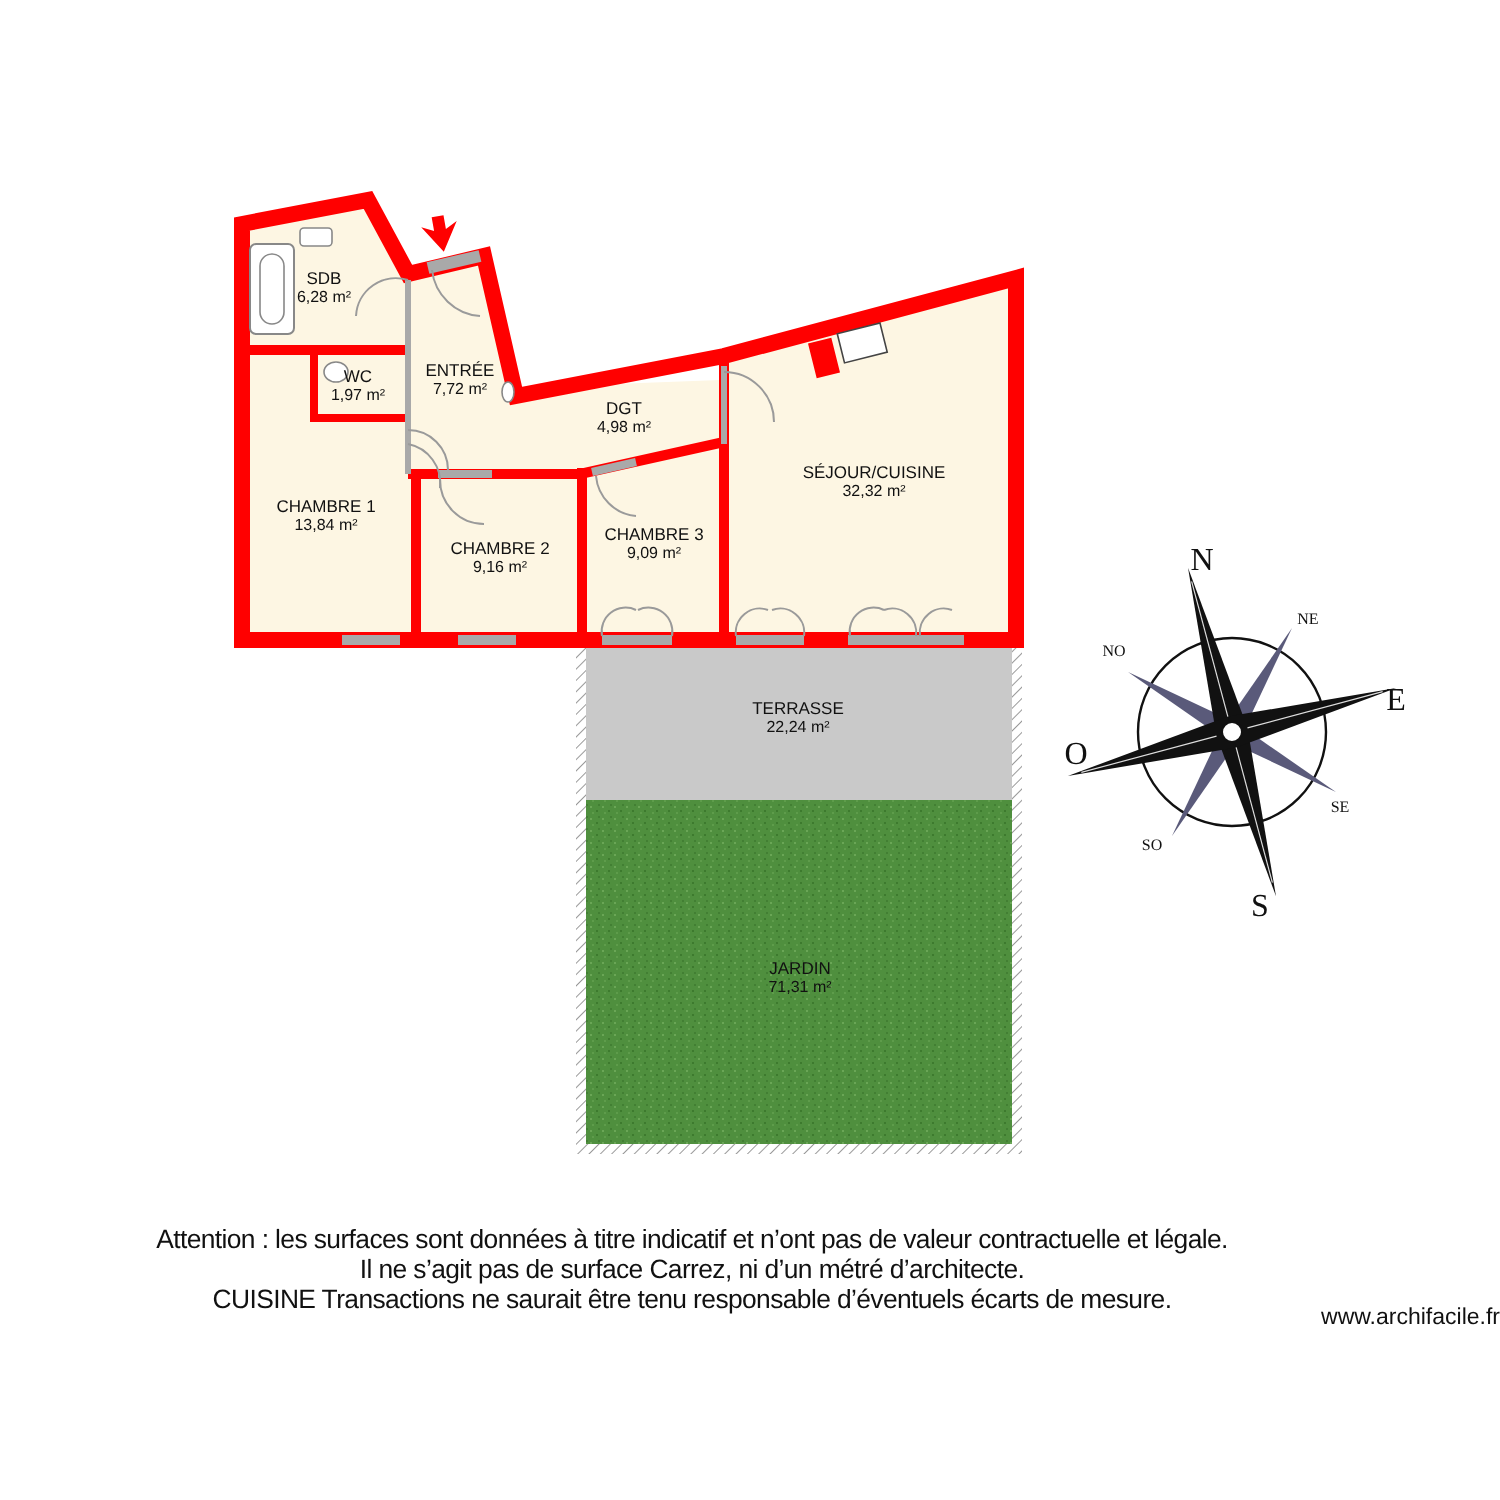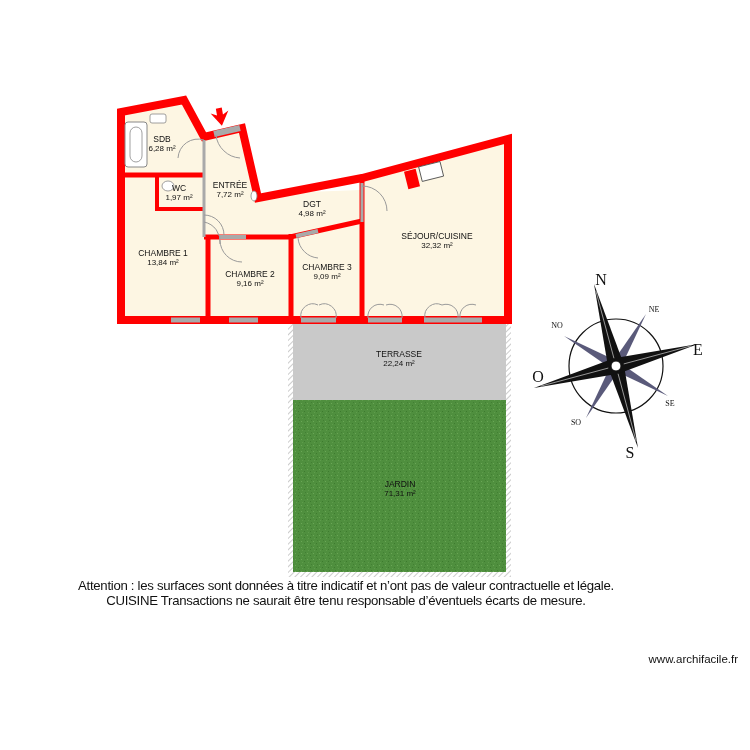--- a/index.html
+++ b/index.html
@@ -8,7 +8,7 @@
   .room-label { font-family:"Liberation Sans", sans-serif; font-size:8.5px; fill:#111; text-anchor:middle; }
   .room-area { font-family:"Liberation Sans", sans-serif; font-size:8px; fill:#111; text-anchor:middle; }
   .compass-letter { font-family:"Liberation Serif", serif; fill:#111; text-anchor:middle; }
-  .disclaimer { position:absolute; left:0; width:692px; top:578px; text-align:center; font-family:"Liberation Sans", sans-serif; font-size:13.2px; line-height:15px; color:#111; letter-spacing:-0.3px; }
+  .disclaimer { position:absolute; left:0; width:692px; top:612px; text-align:center; font-family:"Liberation Sans", sans-serif; font-size:13.2px; line-height:15px; color:#111; letter-spacing:-0.3px; }
   .disclaimer div { white-space:nowrap; }
   .credit { position:absolute; right:12px; top:653px; font-family:"Liberation Sans", sans-serif; font-size:11.5px; color:#111; }
 </style>

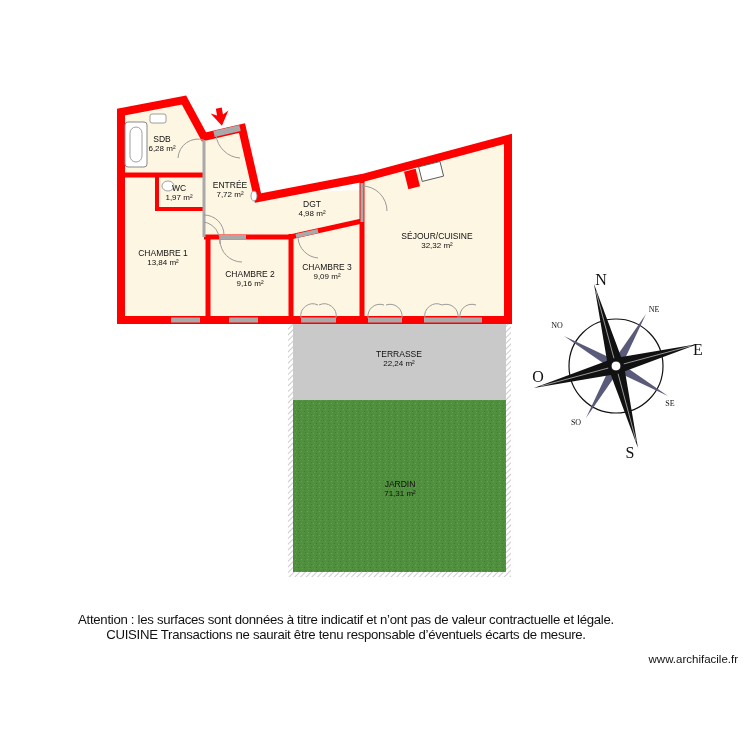--- a/index.html
+++ b/index.html
@@ -173,6 +173,7 @@
 
 <div class="disclaimer">
   <div>Attention : les surfaces sont données à titre indicatif et n’ont pas de valeur contractuelle et légale.</div>
+  <div>Il ne s’agit pas de surface Carrez, ni d’un métré d’architecte.</div>
   <div>CUISINE Transactions ne saurait être tenu responsable d’éventuels écarts de mesure.</div>
 </div>
 <div class="credit">www.archifacile.fr</div>

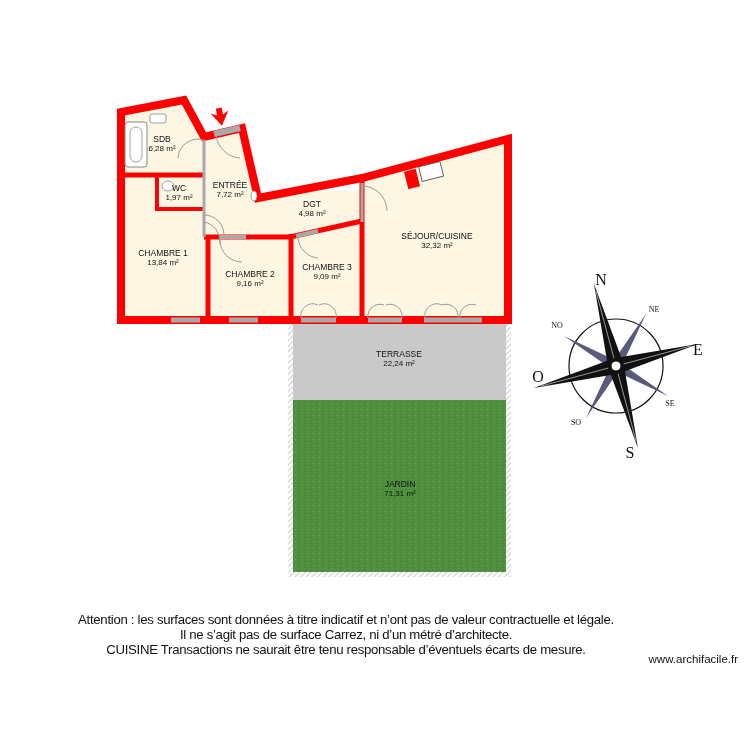--- a/index.html
+++ b/index.html
@@ -10,7 +10,7 @@
   .compass-letter { font-family:"Liberation Serif", serif; fill:#111; text-anchor:middle; }
   .disclaimer { position:absolute; left:0; width:692px; top:612px; text-align:center; font-family:"Liberation Sans", sans-serif; font-size:13.2px; line-height:15px; color:#111; letter-spacing:-0.3px; }
   .disclaimer div { white-space:nowrap; }
-  .credit { position:absolute; right:12px; top:653px; font-family:"Liberation Sans", sans-serif; font-size:11.5px; color:#111; }
+  .credit { position:absolute; right:0; top:653px; font-family:"Liberation Sans", sans-serif; font-size:11.5px; color:#111; }
 </style>
 </head>
 <body>

